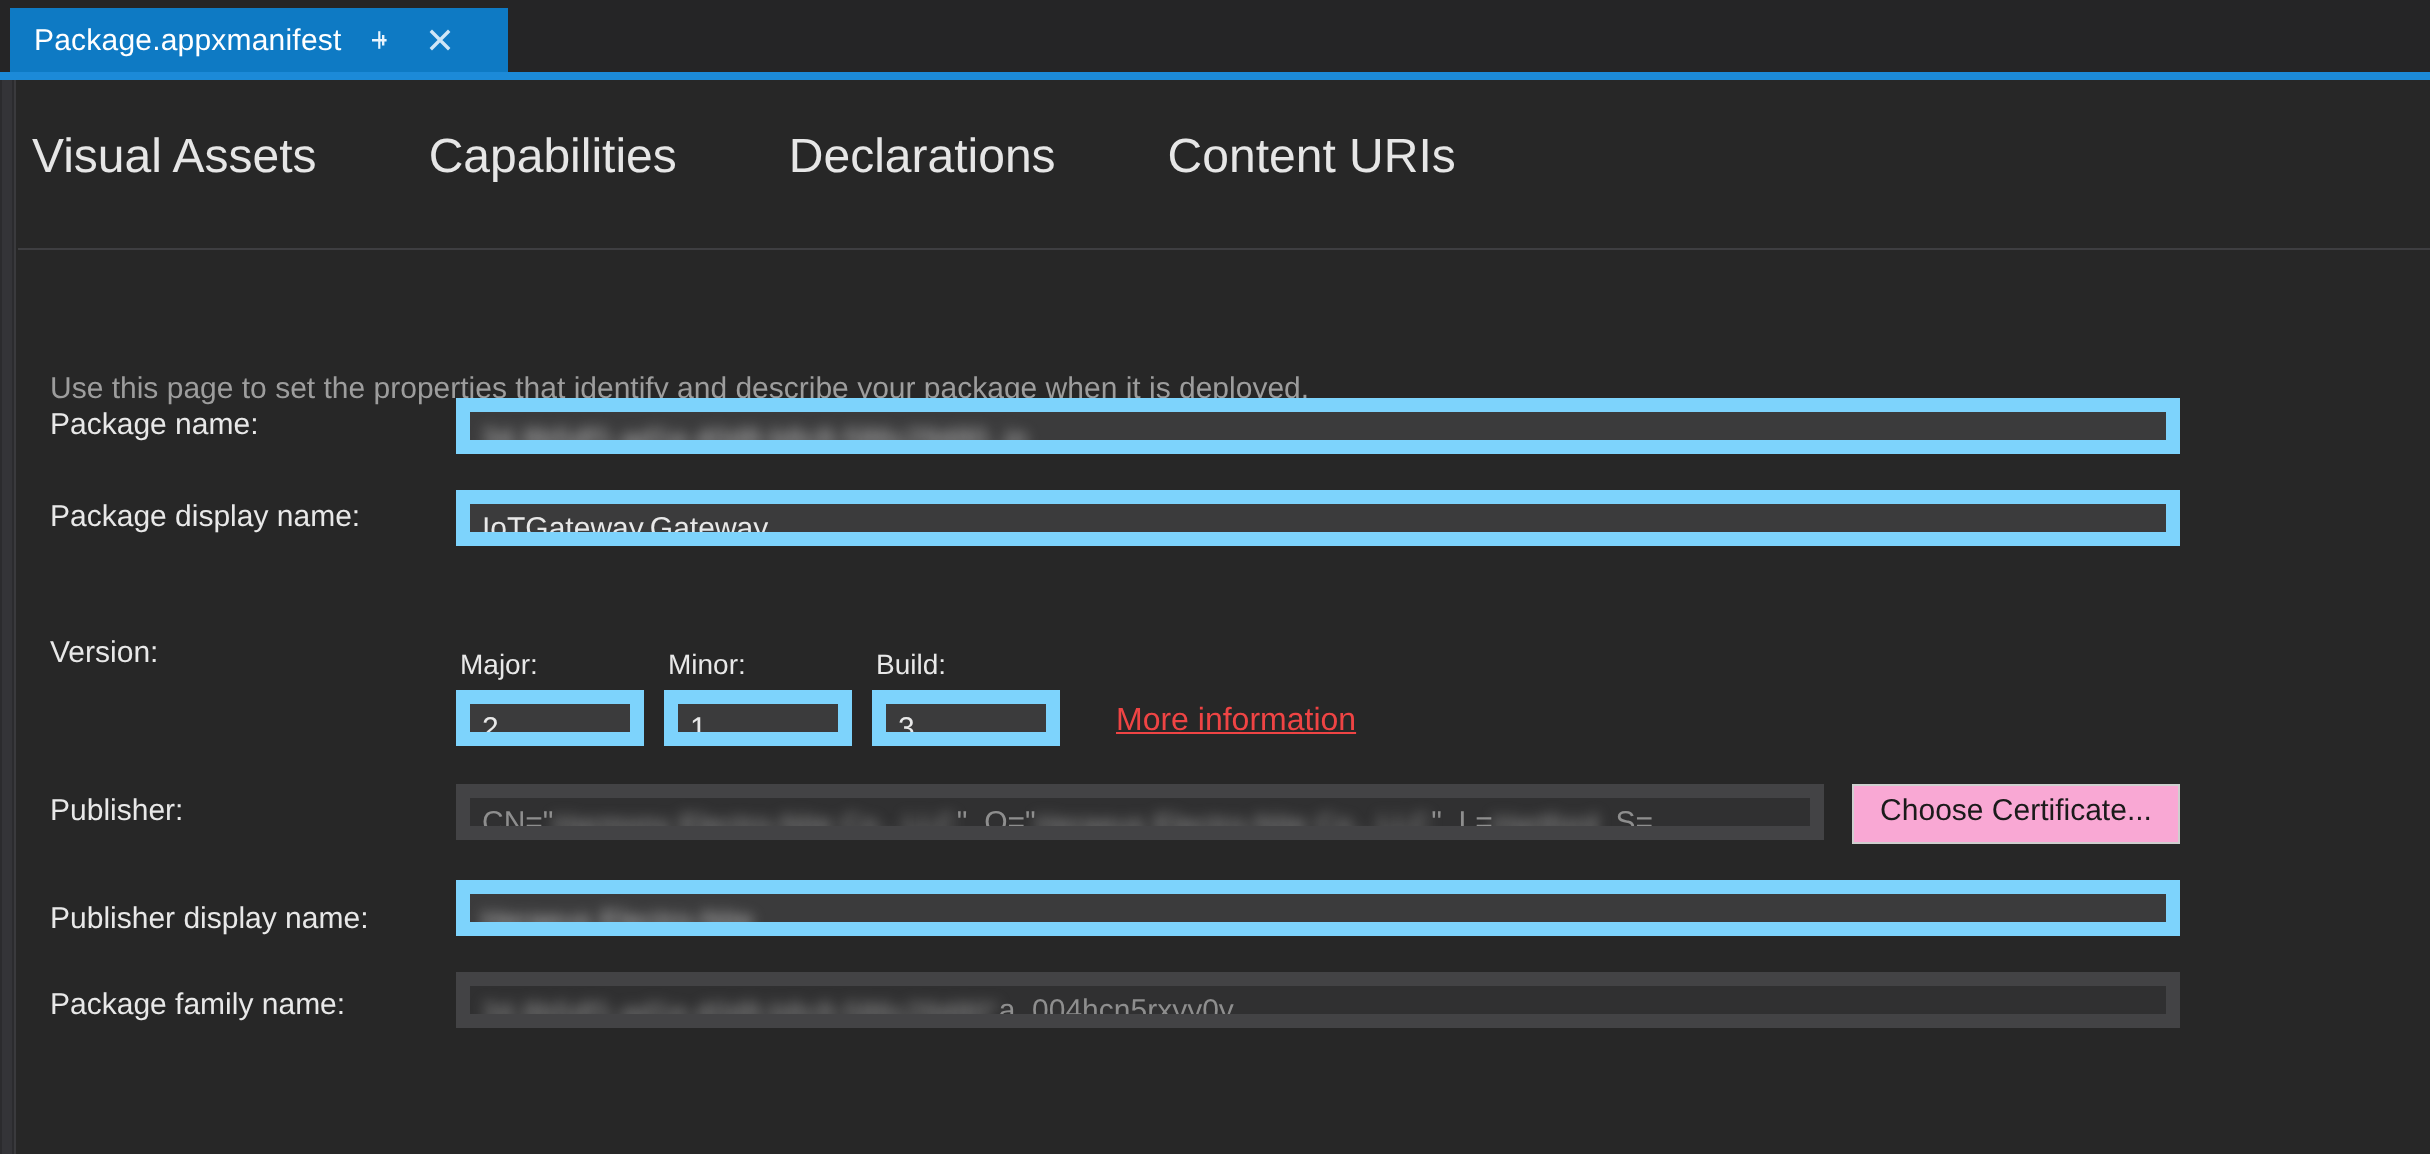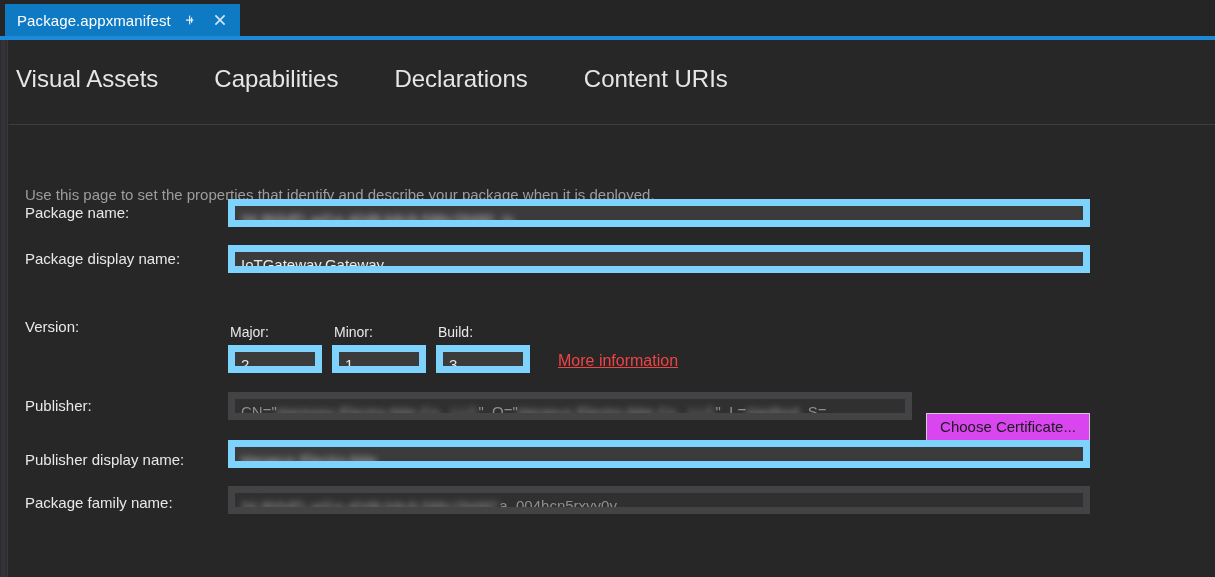--- a/index.html
+++ b/index.html
@@ -29,7 +29,7 @@
     background: #0e7ac4;
     display: flex;
     align-items: center;
-    padding: 0 9px 0 12px;
+    padding: 0 23px 0 12px;
     box-sizing: border-box;
   }
   .doc-tab-title {

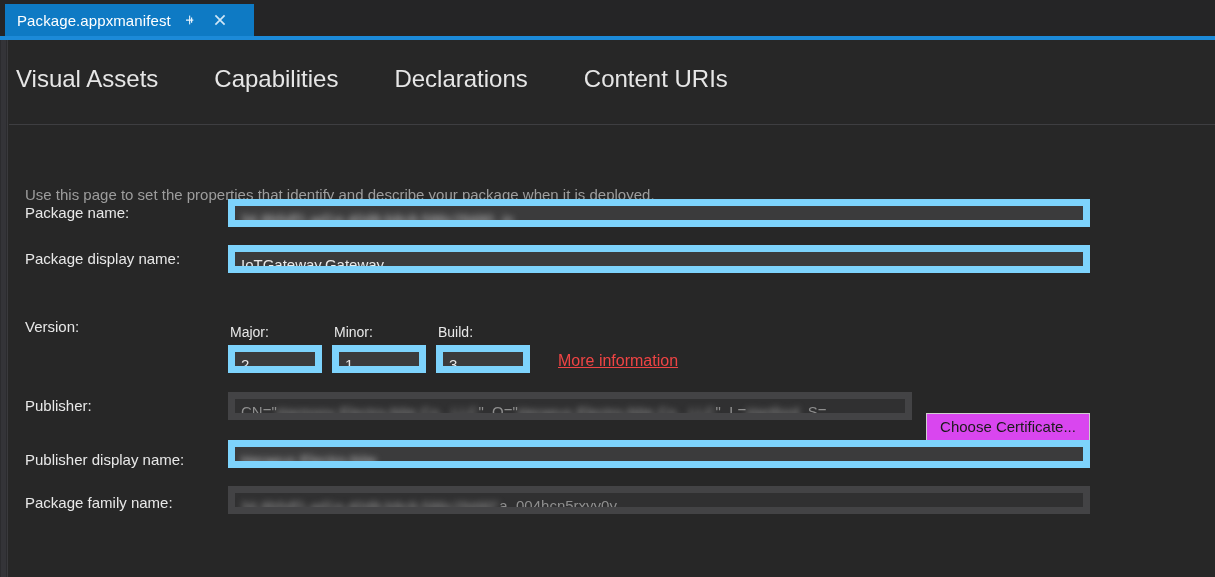--- a/index.html
+++ b/index.html
@@ -189,7 +189,7 @@
   .btn {
     position: absolute;
     box-sizing: border-box;
-    background: #d946ef;
+    background: #f9a8d4;
     border: 1px solid #cfcfcf;
     color: #1b1b1b;
     font-size: 15px;
@@ -198,7 +198,6 @@
     white-space: nowrap;
     cursor: default;
     height: 30px;
-    margin-top: 21px;
   }
 </style>
 </head>

